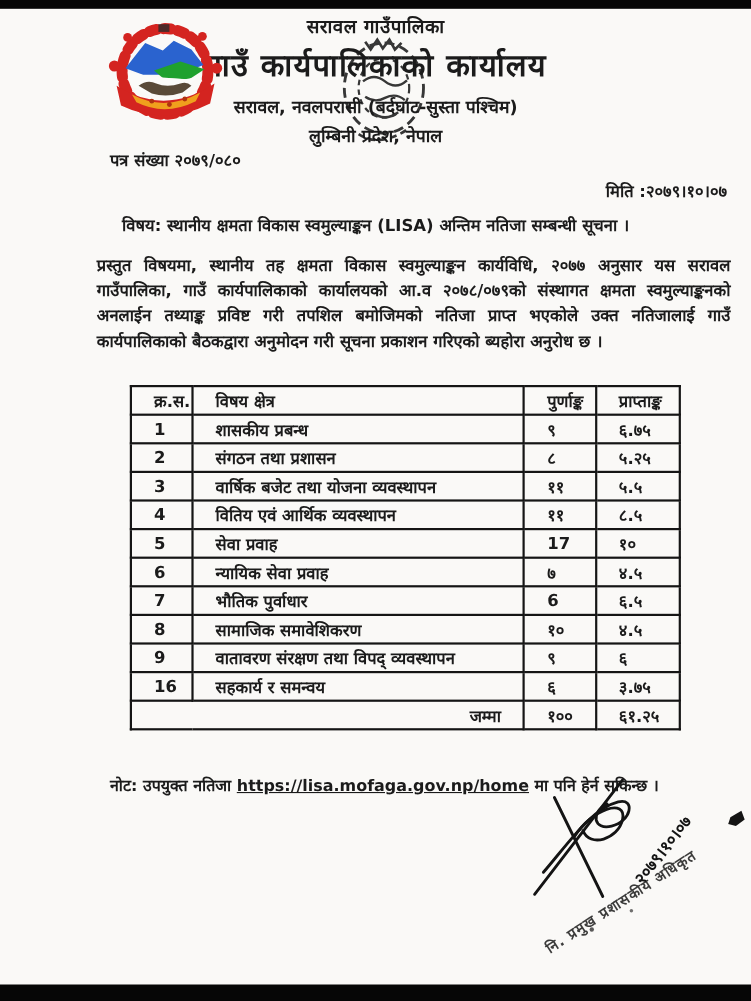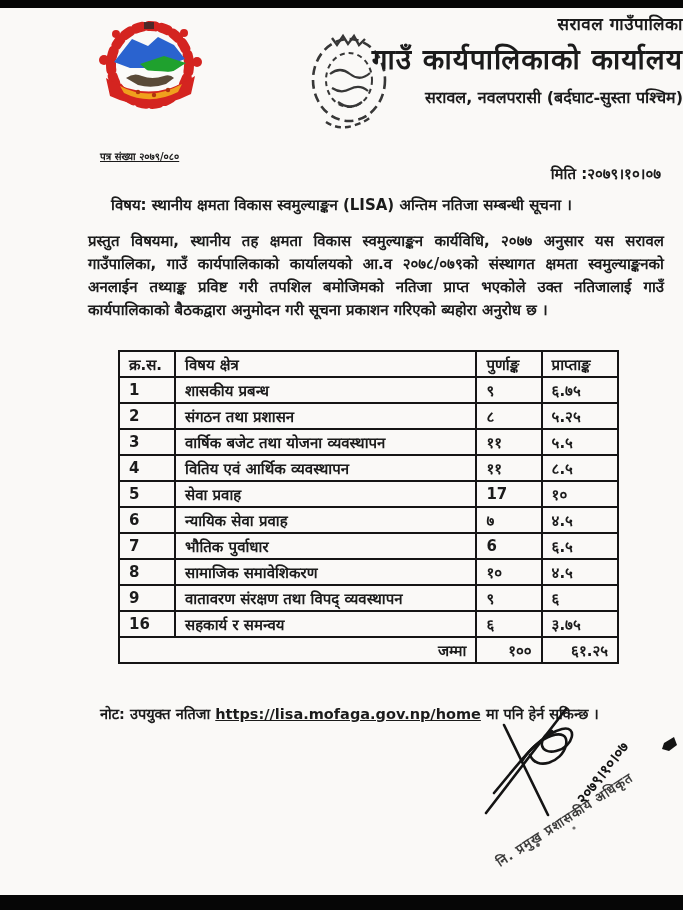--- a/index.html
+++ b/index.html
@@ -15,7 +15,7 @@
   .bar-bottom { top:895px; height:15px; }
 
   
-  .letterhead { position:absolute; top:12px; left:0; width:683px; text-align:right; }
+  .letterhead { position:absolute; top:12px; left:0; width:683px; text-align:center; }
   .muni-name { font-size:17px; font-weight:bold; letter-spacing:.5px; }
   .office-title { font-size:28px; font-weight:bold; margin-top:4px; letter-spacing:1px; }
   .addr-line { font-size:16px; font-weight:bold; margin-top:9px; }

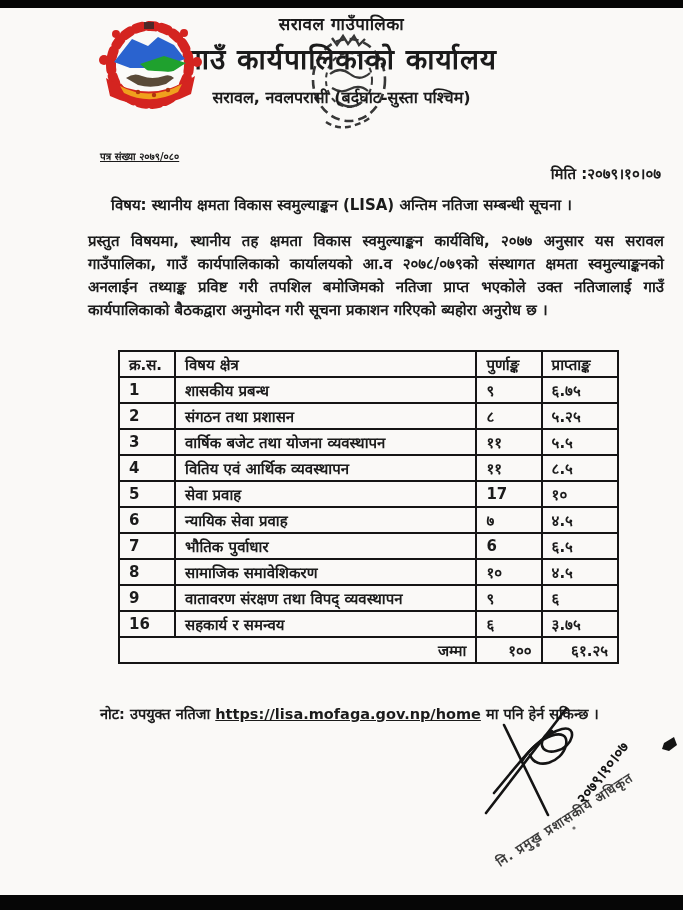--- a/index.html
+++ b/index.html
@@ -63,6 +63,7 @@
     <div class="muni-name">सरावल गाउँपालिका</div>
     <div class="office-title">गाउँ कार्यपालिकाको कार्यालय</div>
     <div class="addr-line">सरावल, नवलपरासी (बर्दघाट-सुस्ता पश्चिम)</div>
+    <div class="prov-line">लुम्बिनी प्रदेश, नेपाल</div>
   </div>
 
   <svg class="logo" width="118" height="96" viewBox="0 0 118 96">

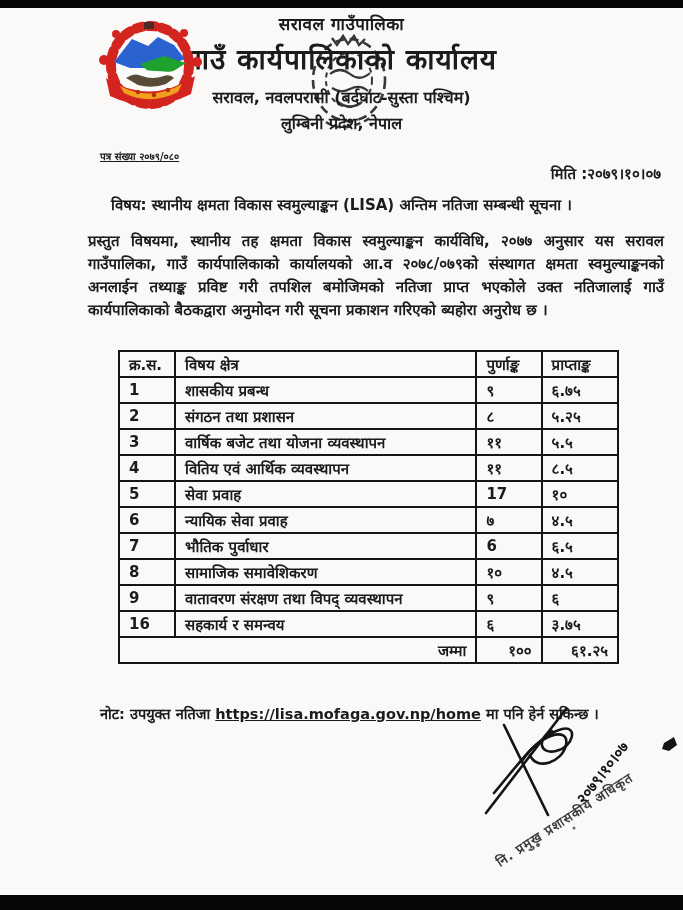--- a/index.html
+++ b/index.html
@@ -24,7 +24,7 @@
   .header-stamp { position:absolute; top:30px; left:302px; opacity:.88; }
 
   
-  .ref-no { position:absolute; top:149px; left:100px; font-size:10px; font-weight:bold;text-decoration:underline; }
+  .ref-no { position:absolute; top:135px; left:100px; font-size:15px; font-weight:bold; }
   .date-line { position:absolute; top:163px; right:22px; font-size:15px; font-weight:bold; }
   .subject { position:absolute; top:194px; left:0; width:683px; text-align:center;
              font-size:15px; font-weight:bold; }

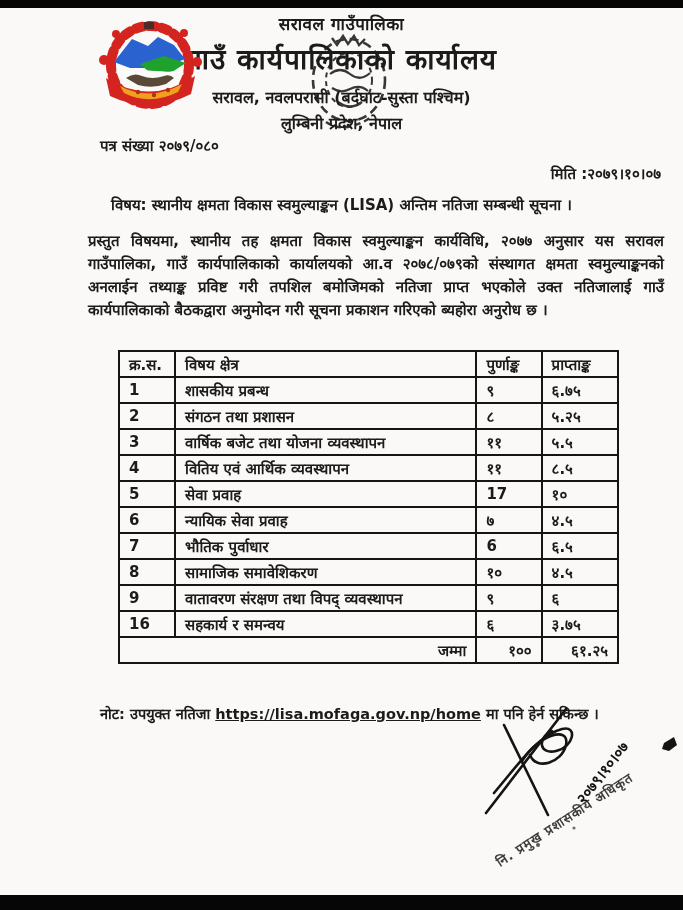--- a/index.html
+++ b/index.html
@@ -35,7 +35,7 @@
   .score-table { position:absolute; top:350px; left:118px; width:501px;
                  border-collapse:collapse; table-layout:fixed; }
   .score-table td { border:2px solid #151515; font-size:15px; font-weight:bold;
-                    padding:2px 9px; height:25px; vertical-align:middle; }
+                    padding:2px 20px; height:25px; vertical-align:middle; }
   .col-sn   { width:55px; }
   .col-sub  { width:296px; }
   .col-full { width:64px; }

